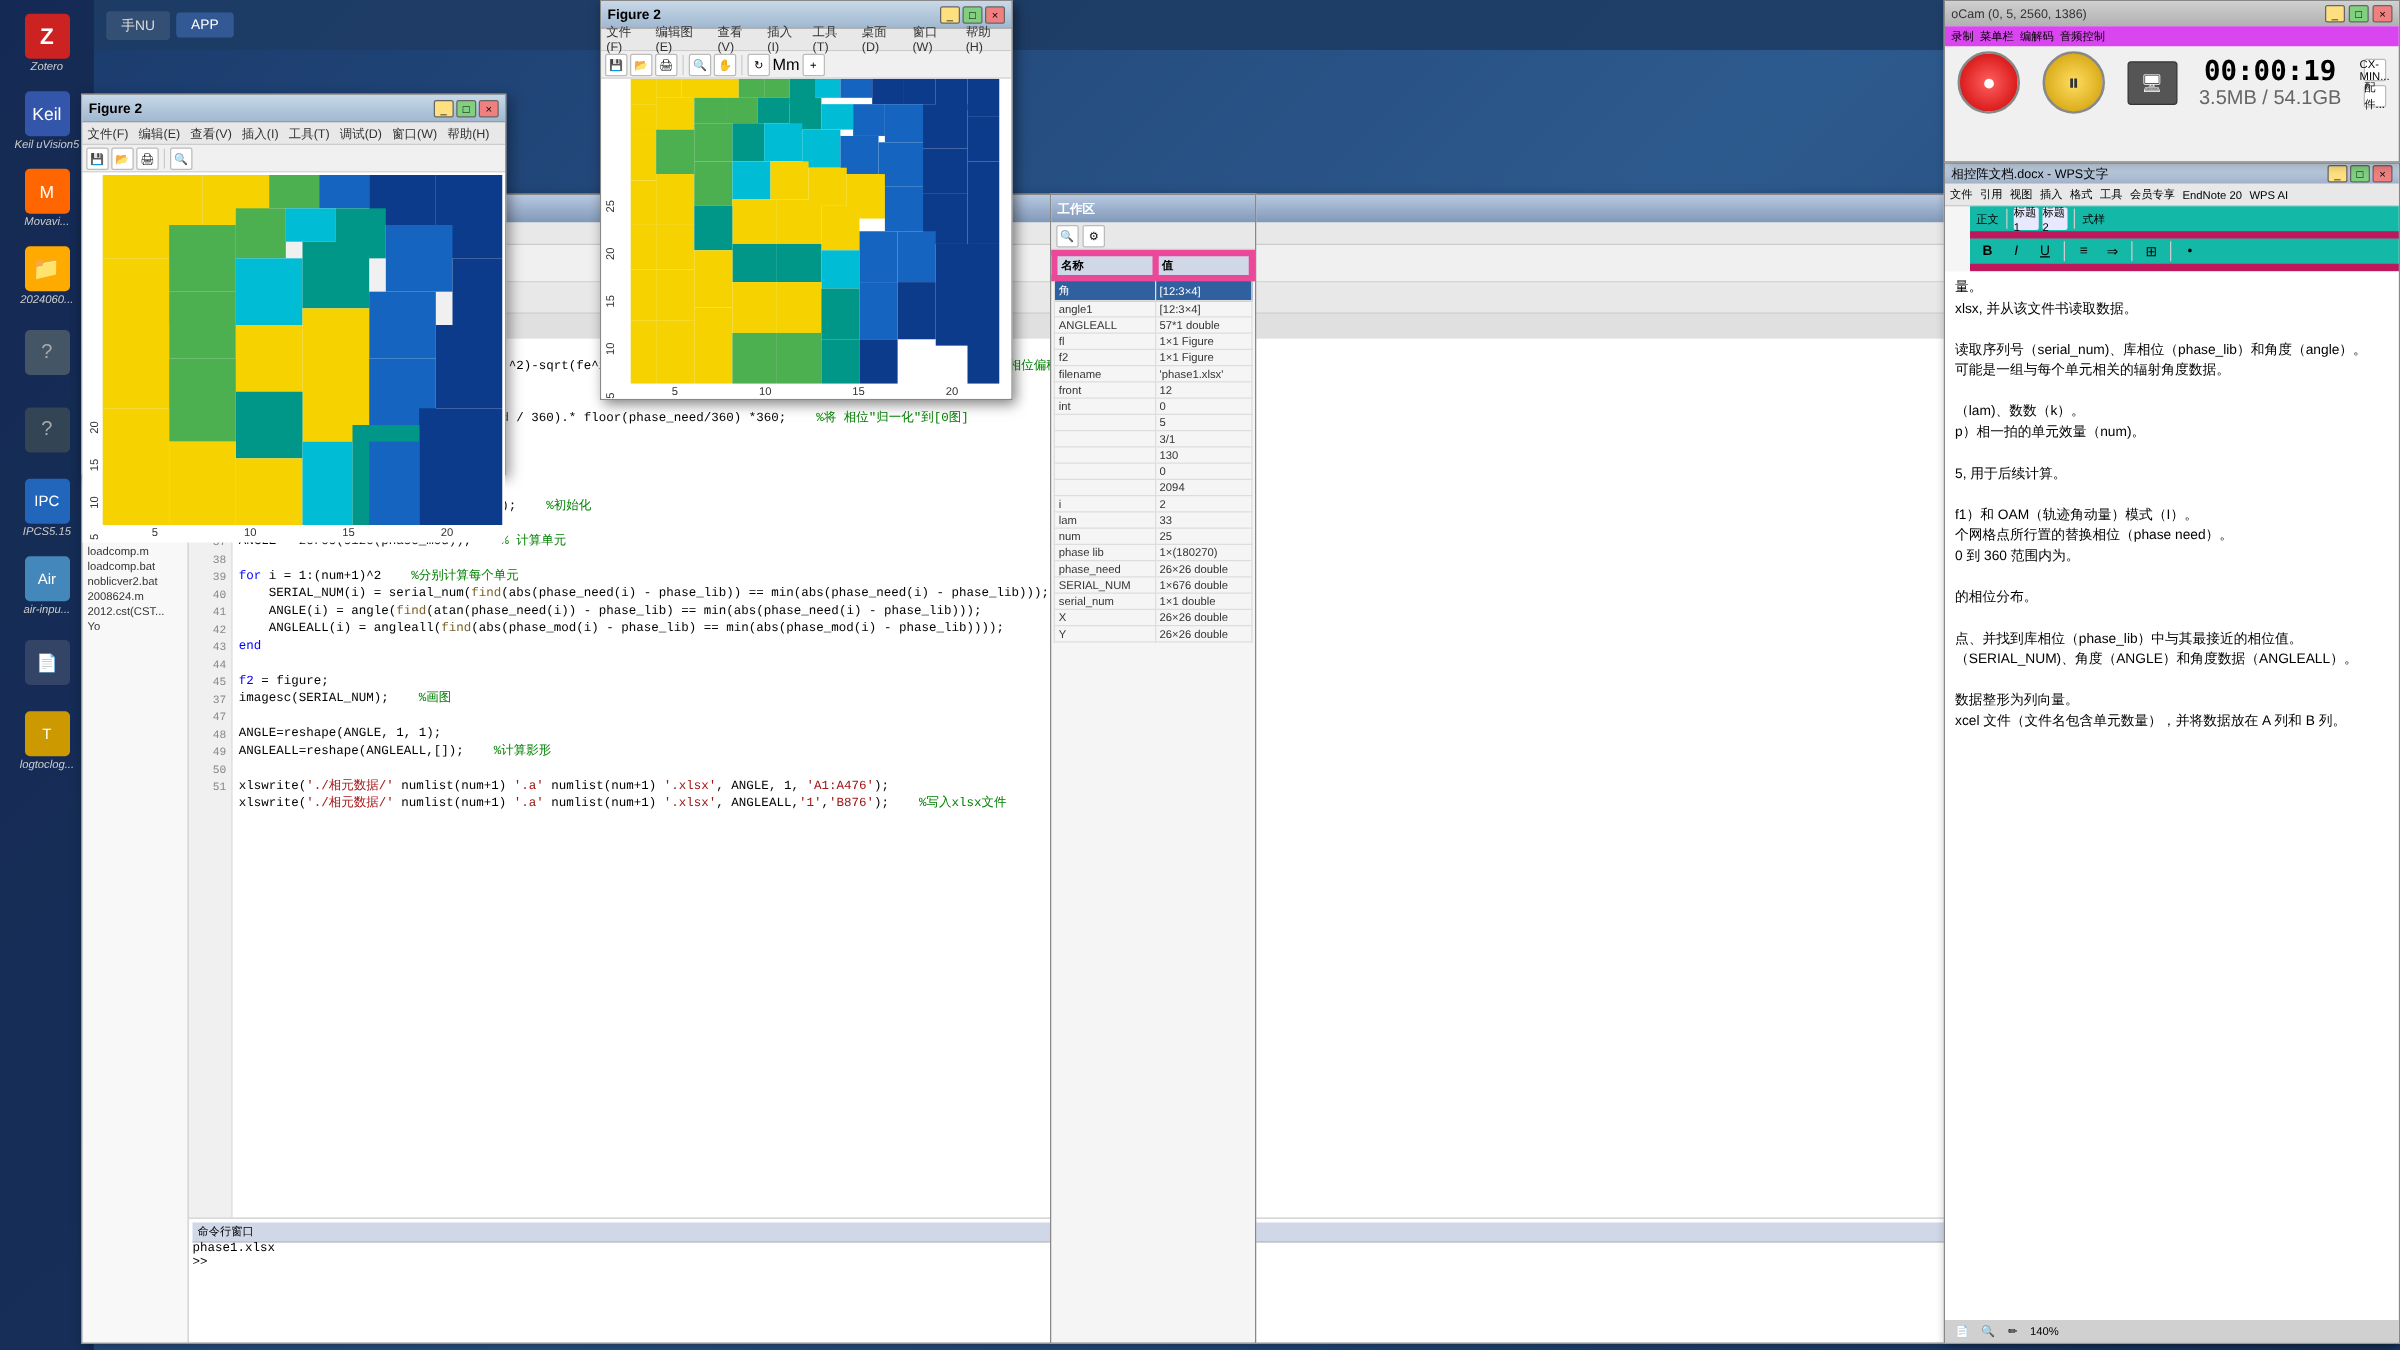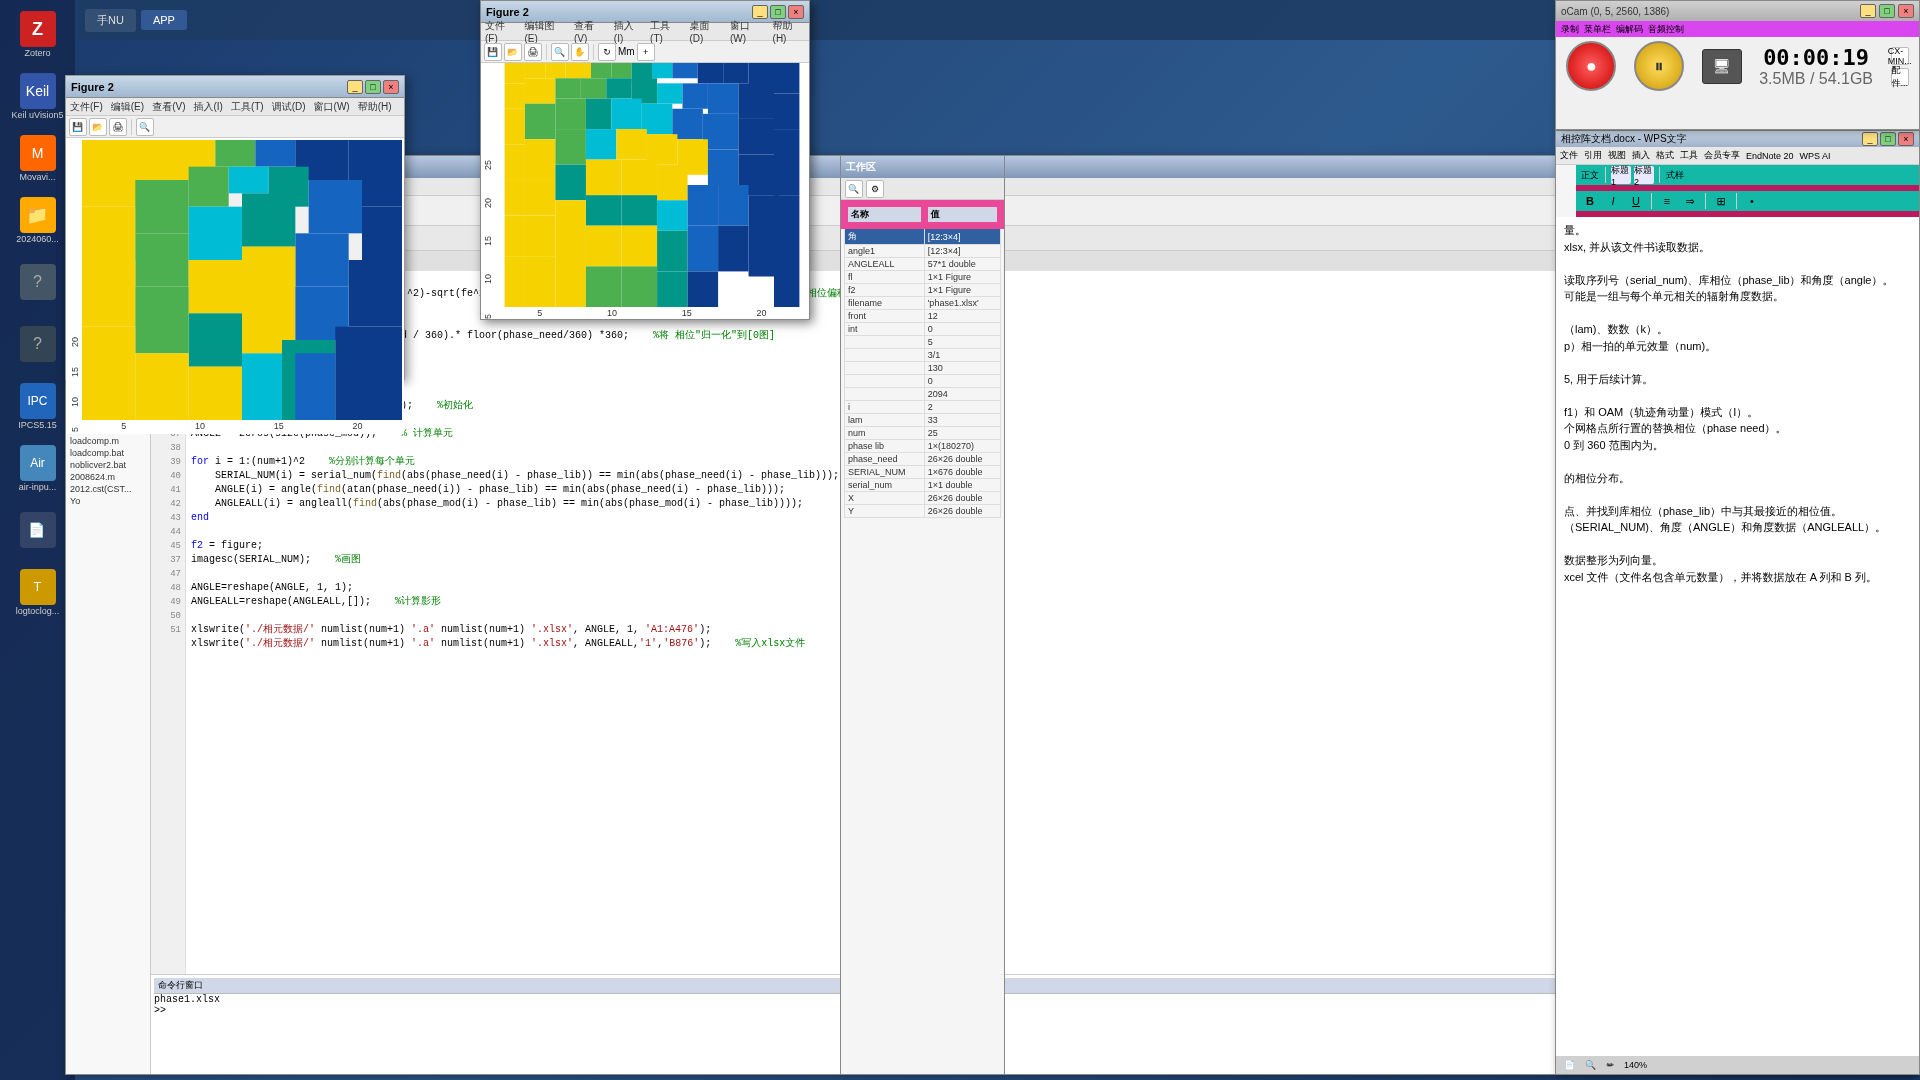--- a/index.html
+++ b/index.html
@@ -65,6 +65,7 @@
       color: #ccc;
       text-align: center;
       line-height: 1.1;
+      font-style: italic;
     }
 
     

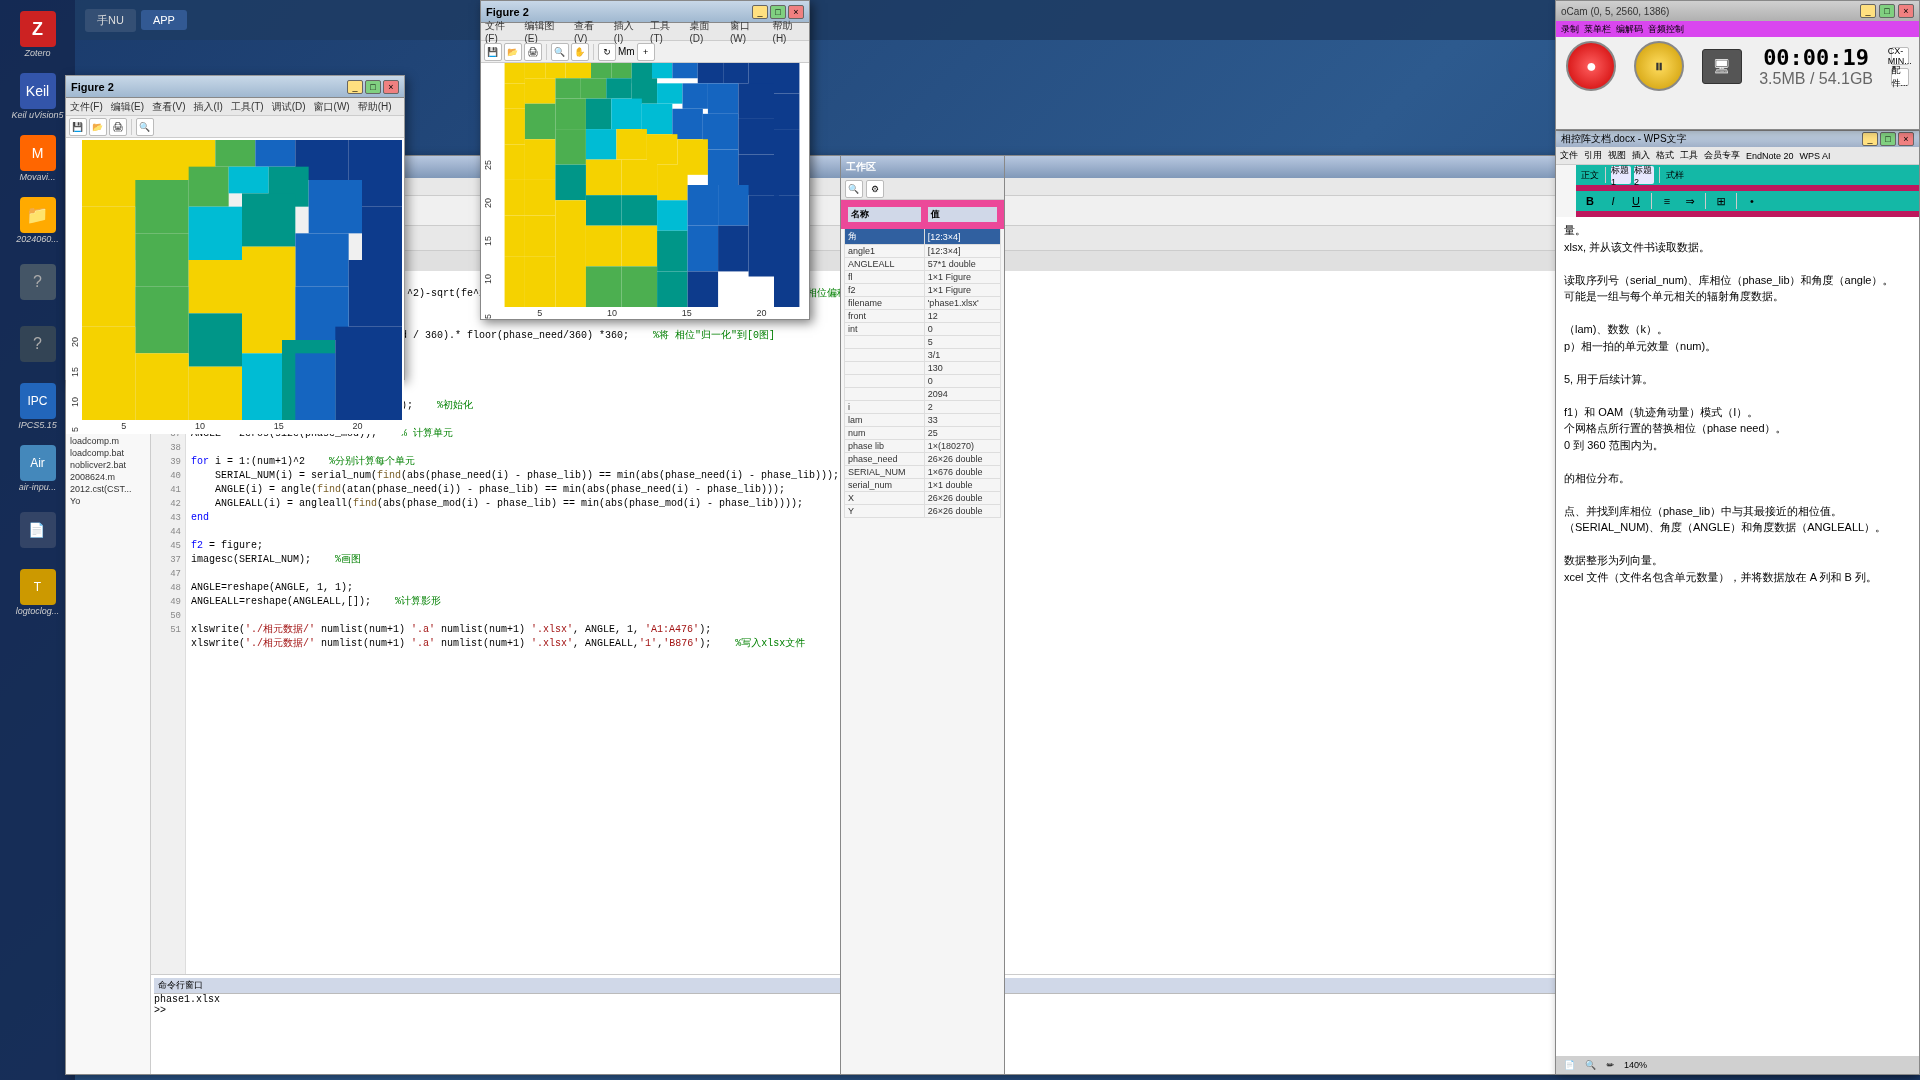--- a/index.html
+++ b/index.html
@@ -744,7 +744,7 @@
       <div class="tb-btn">✋</div>
       <div class="separator"></div>
       <div class="tb-btn">↻</div>
-      <span style="font-size:10px;">Mm</span>
+      <span style="font-size:13px;">Mm</span>
       <div class="tb-btn">+</div>
     </div>
 

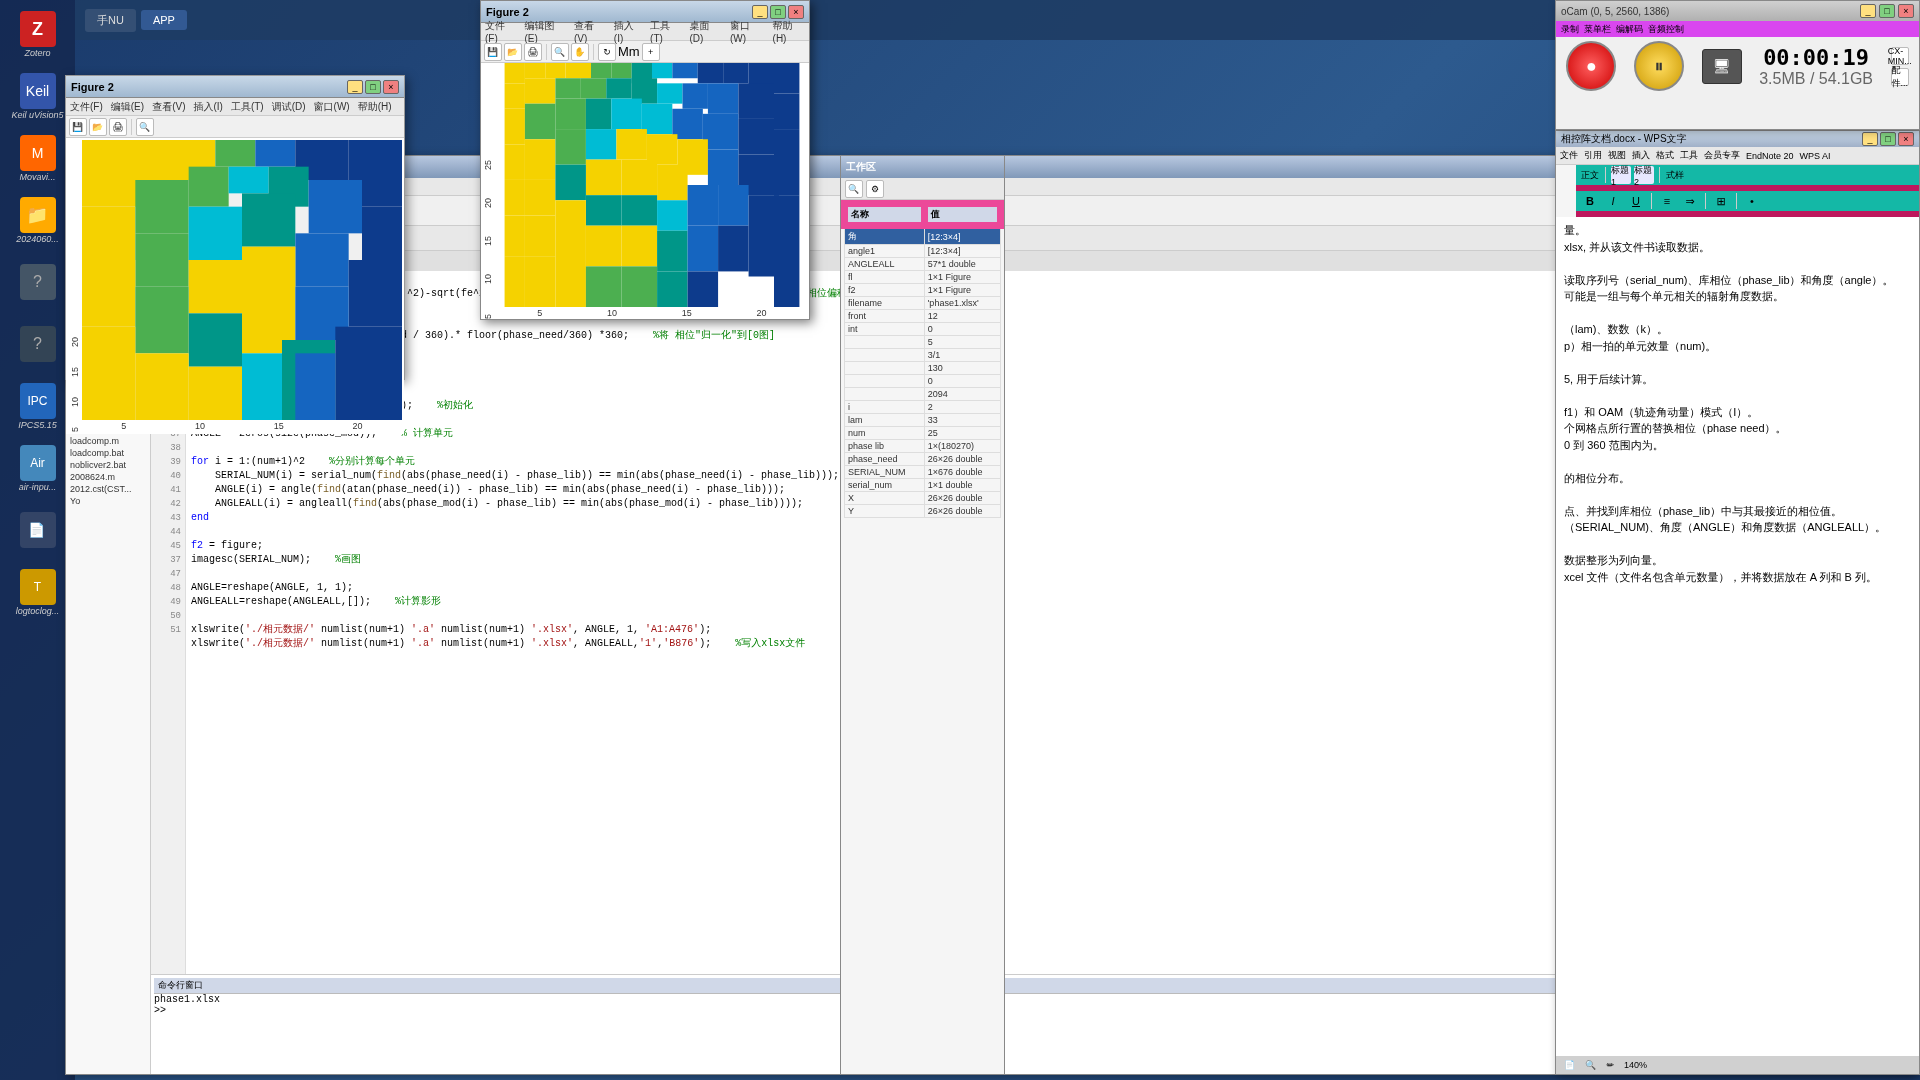--- a/index.html
+++ b/index.html
@@ -387,7 +387,7 @@
 
     .ws-table th {
       background: #d0d8e8;
-      border: 7px solid #ec4899;
+      border: 5px solid #ec4899;
       padding: 1px 3px;
       text-align: left;
     }

